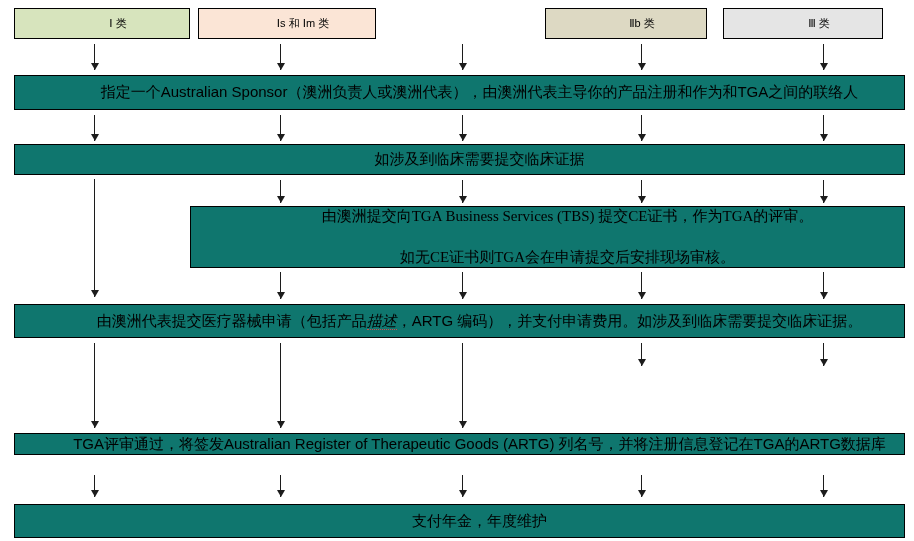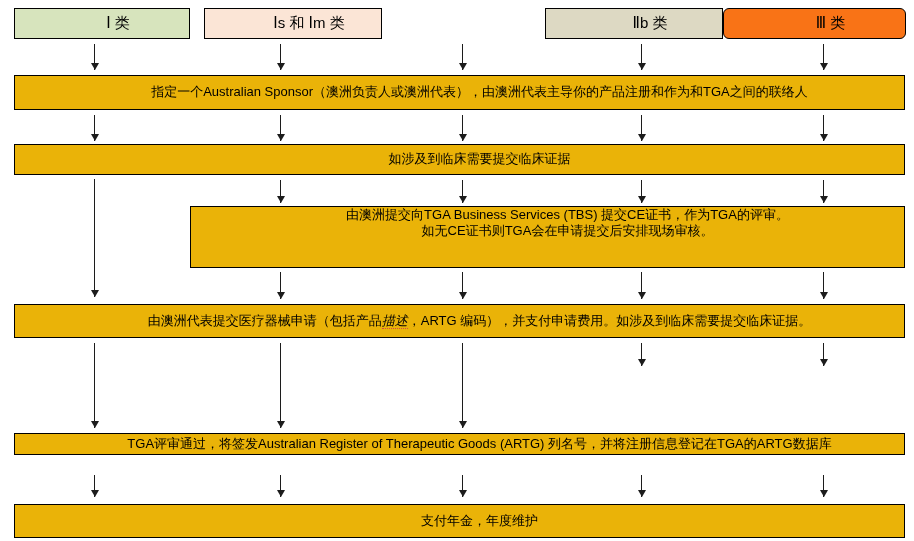--- a/index.html
+++ b/index.html
@@ -8,7 +8,7 @@
 
   
   .hdr{position:absolute;top:8px;height:31px;border:1px solid #000;box-sizing:border-box;
-       display:flex;align-items:center;justify-content:center;font-size:15px;padding-left:32px;}
+       display:flex;align-items:center;justify-content:center;font-size:11px;padding-left:32px;}
 
   
   .pbox{position:absolute;background:#eab308;border:1.5px solid #000;box-sizing:border-box;

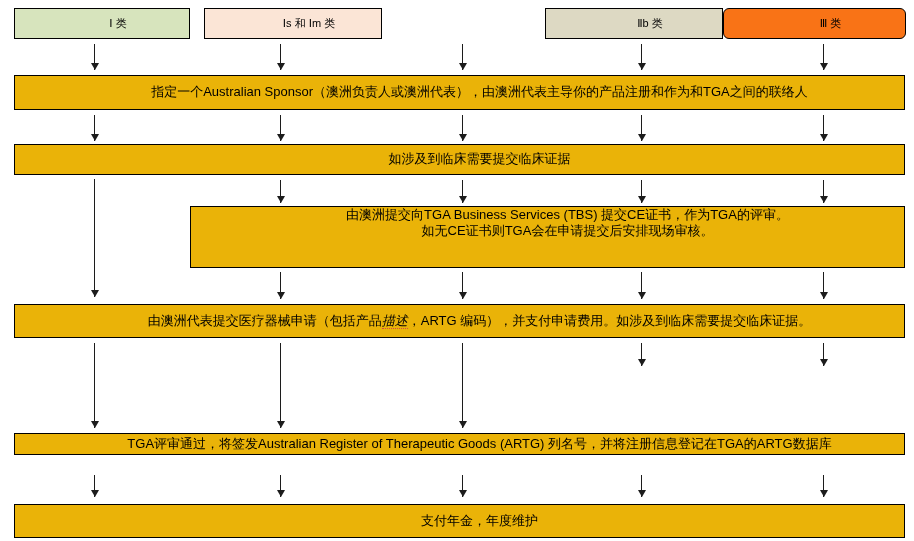--- a/index.html
+++ b/index.html
@@ -32,7 +32,7 @@
   <div class="hdr" style="left: 14px; width: 176px; background-color: rgb(215, 228, 189);">
       <span>Ⅰ 类</span>
     </div>
-  <div class="hdr" style="left: 204px; width: 178px; background-color: rgb(251, 229, 214);">
+  <div class="hdr" style="left: 198px; width: 178px; background-color: rgb(251, 229, 214);">
       <span>Ⅰs 和 Ⅰm 类</span>
     </div>
   <div class="hdr" style="left: 545px; width: 178px; background-color: rgb(221, 217, 195);">

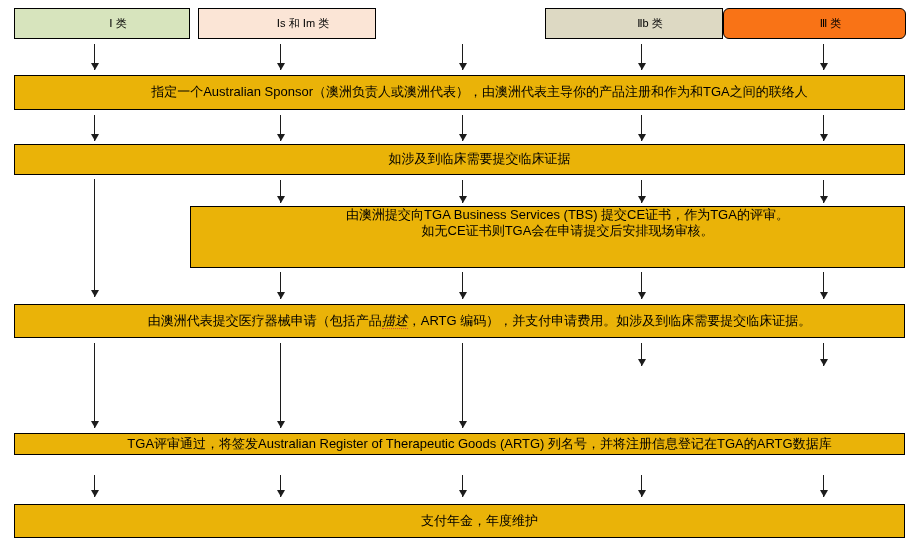--- a/index.html
+++ b/index.html
@@ -35,7 +35,7 @@
   <div class="hdr" style="left: 198px; width: 178px; background-color: rgb(251, 229, 214);">
       <span>Ⅰs 和 Ⅰm 类</span>
     </div>
-  <div class="hdr" style="left: 545px; width: 178px; background-color: rgb(221, 217, 195);">
+  <div class="hdr" style="left: 545px; width: 162px; background-color: rgb(221, 217, 195);">
       <span>Ⅱb 类</span>
     </div>
   <div class="hdr" style="left: 723px; width: 183px; background-color: #f97316; border-radius: 6px;">

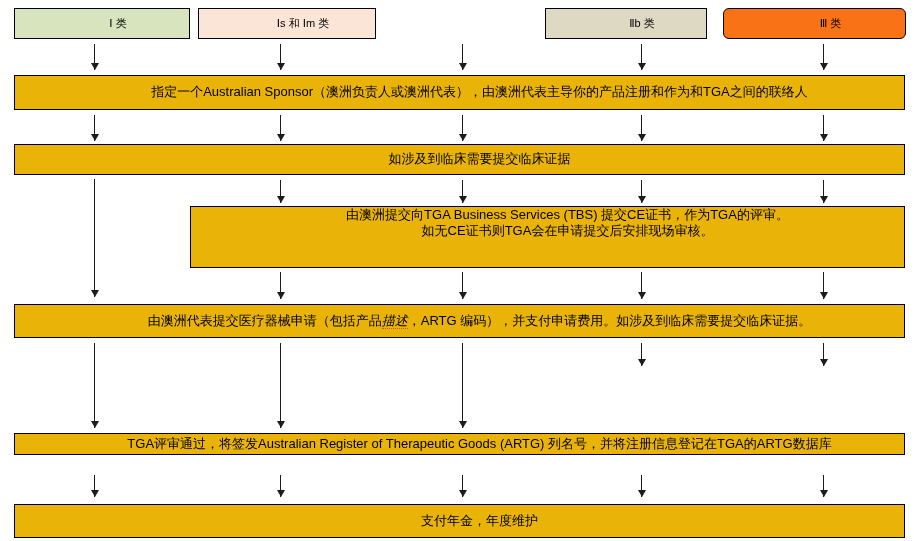--- a/index.html
+++ b/index.html
@@ -38,7 +38,7 @@
   <div class="hdr" style="left: 545px; width: 162px; background-color: rgb(221, 217, 195);">
       <span>Ⅱb 类</span>
     </div>
-  <div class="hdr" style="left: 723px; width: 183px; background-color: #f97316; border-radius: 6px;">
+  <div class="hdr" style="left: 723px; width: 160px; background-color: #e5e5e5;">
       <span>Ⅲ 类</span>
     </div>
 

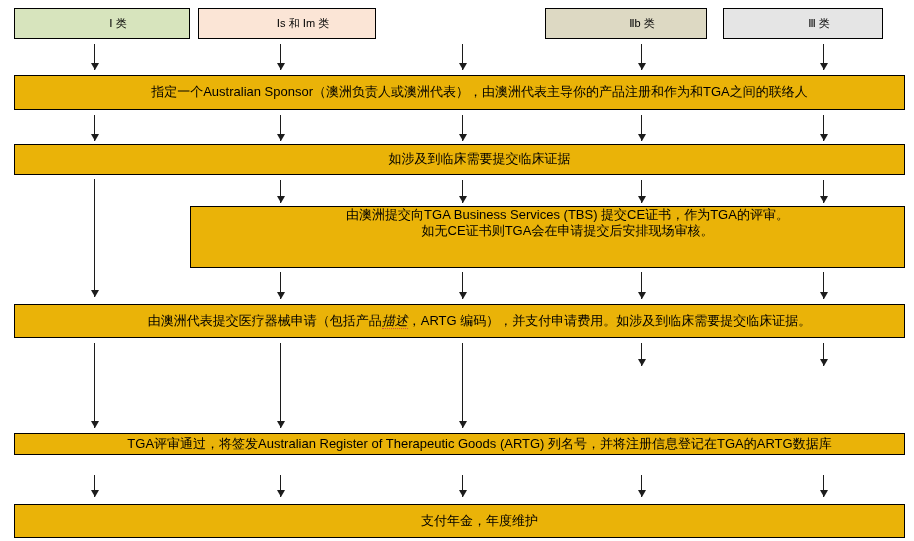--- a/index.html
+++ b/index.html
@@ -11,9 +11,9 @@
        display:flex;align-items:center;justify-content:center;font-size:11px;padding-left:32px;}
 
   
-  .pbox{position:absolute;background:#eab308;border:1.5px solid #000;box-sizing:border-box;
+  .pbox{position:absolute;background:#0f766e;border:1.5px solid #000;box-sizing:border-box;
         display:flex;flex-direction:column;align-items:center;justify-content:center;
-        font-size:13px;text-align:center;line-height:1.25;padding-left:40px;}
+        font-size:15px;text-align:center;line-height:1.25;padding-left:40px;}
   .pbox .ln{display:block;padding:0 6px;}
   .tbs{justify-content:flex-start;}
 

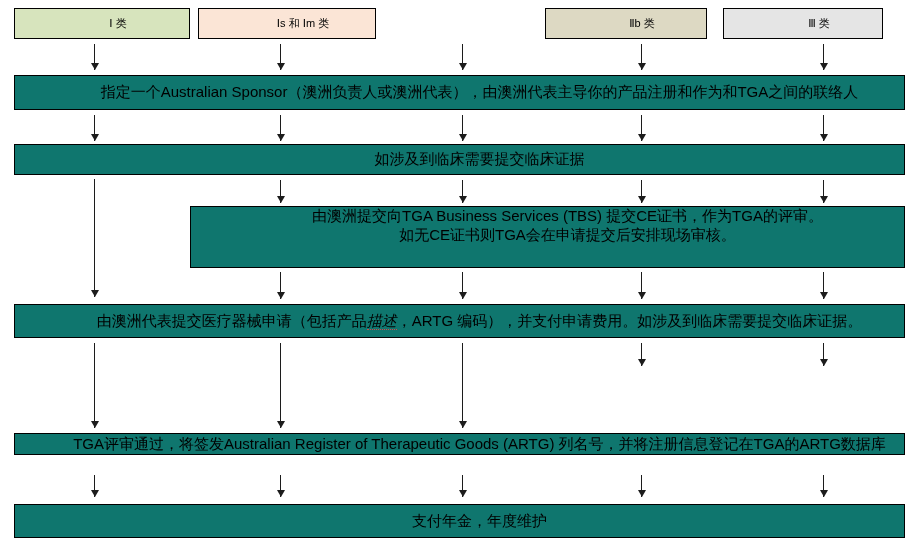--- a/index.html
+++ b/index.html
@@ -15,7 +15,7 @@
         display:flex;flex-direction:column;align-items:center;justify-content:center;
         font-size:15px;text-align:center;line-height:1.25;padding-left:40px;}
   .pbox .ln{display:block;padding:0 6px;}
-  .tbs{justify-content:flex-start;}
+  .tbs{justify-content:space-between;font-family:Liberation Serif, serif;}
 
   
   .arrow{position:absolute;width:1px;background:#1c1c1c;}

